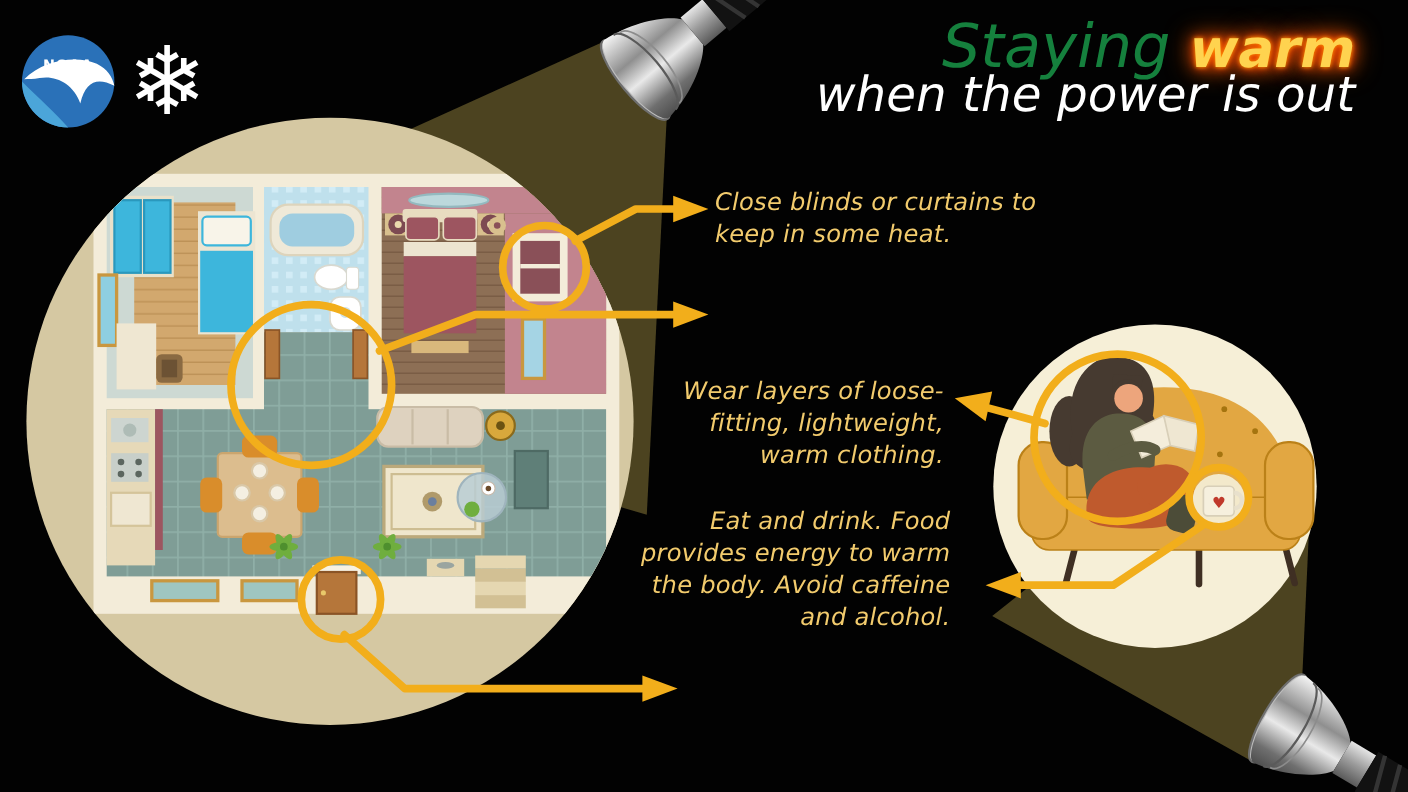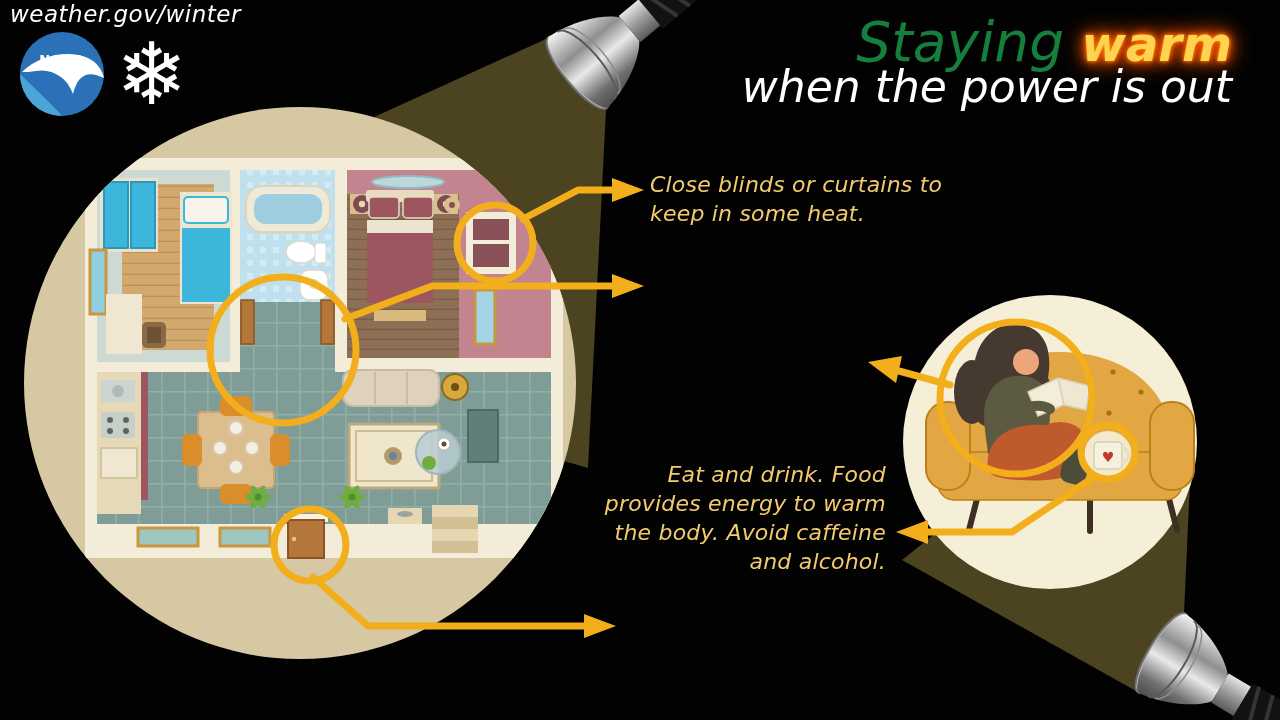--- a/index.html
+++ b/index.html
@@ -260,7 +260,6 @@
   <text x="152" y="104" font-size="86" text-anchor="middle" fill="#ffffff">❄</text>
 </svg>
 
-<div class="url">weather.gov/winter</div>
 
 <div class="title-wrap">
   <div class="title-line1"><span class="title-prefix">Staying </span><span class="title-highlight">warm</span></div>

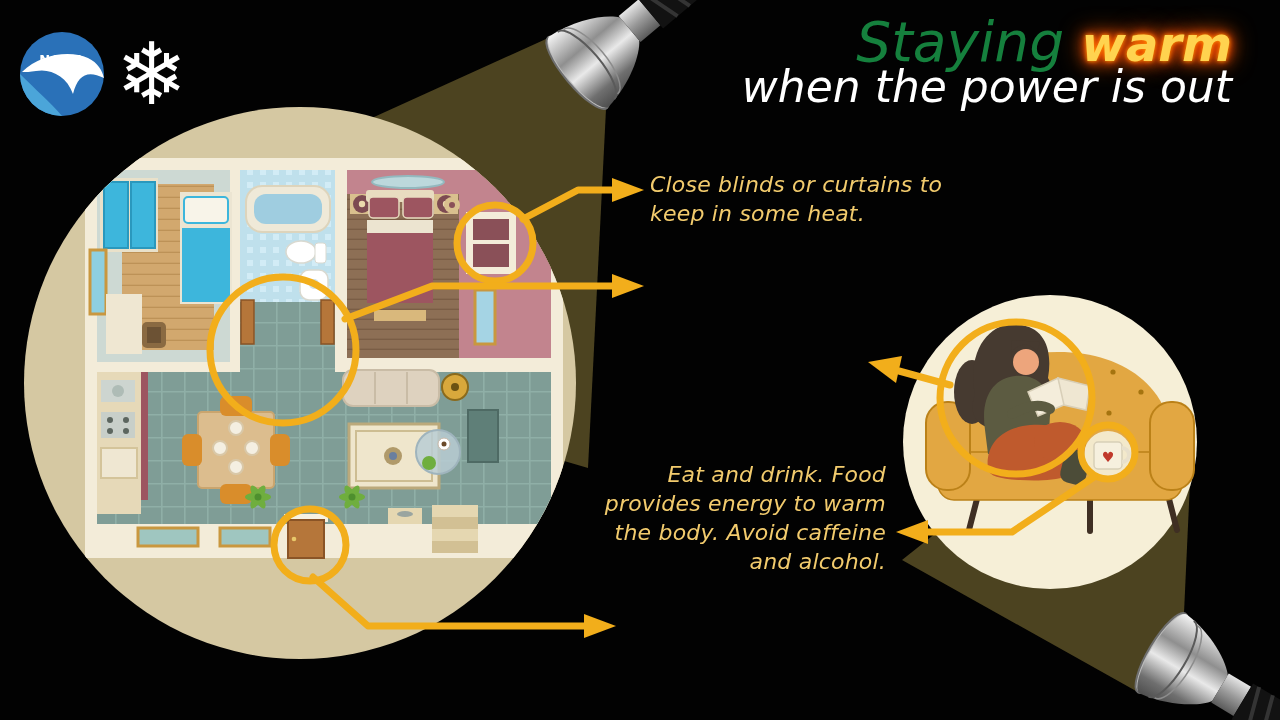--- a/index.html
+++ b/index.html
@@ -268,6 +268,9 @@
 
 <div class="callout c1">Close blinds or curtains to
 keep in some heat.</div>
+<div class="callout c3 r">Wear layers of loose-
+fitting, lightweight,
+warm clothing.</div>
 <div class="callout c4 r">Eat and drink. Food
 provides energy to warm
 the body. Avoid caffeine

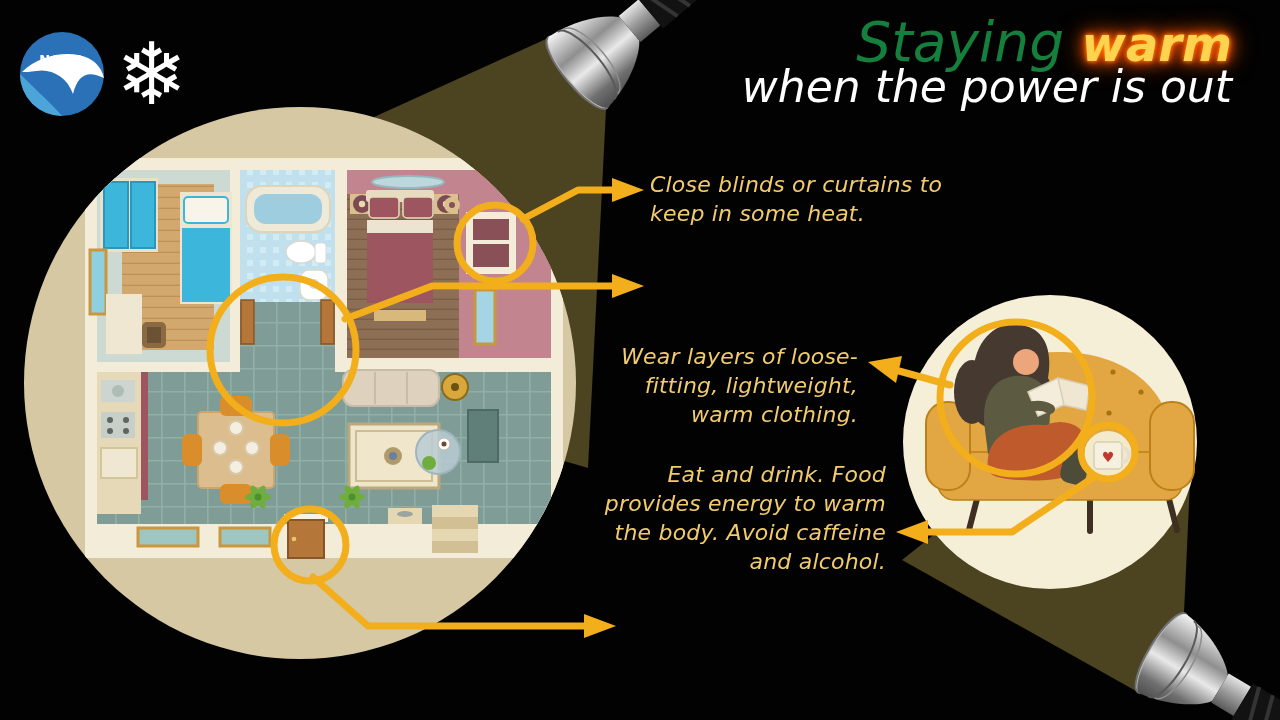--- a/index.html
+++ b/index.html
@@ -20,7 +20,7 @@
   .c1{left:650px;top:170px;}
   .c2{left:650px;top:258px;}
   .c3{right:422px;top:342px;}
-  .c4{right:394px;top:460px;}
+  .c4{right:416px;top:460px;}
   .c5{left:619px;top:607px;}
 </style>
 </head>

